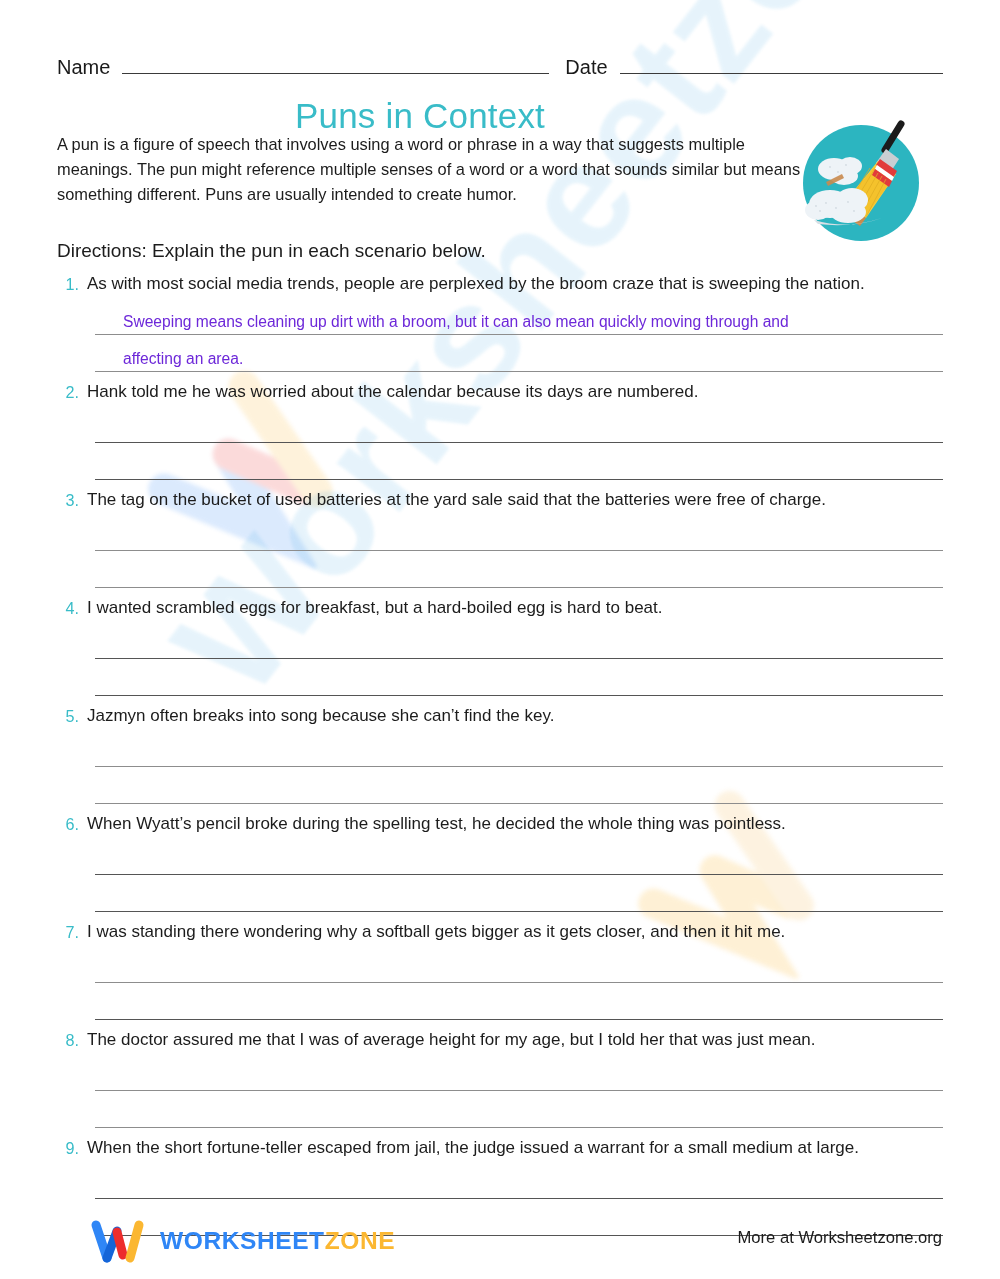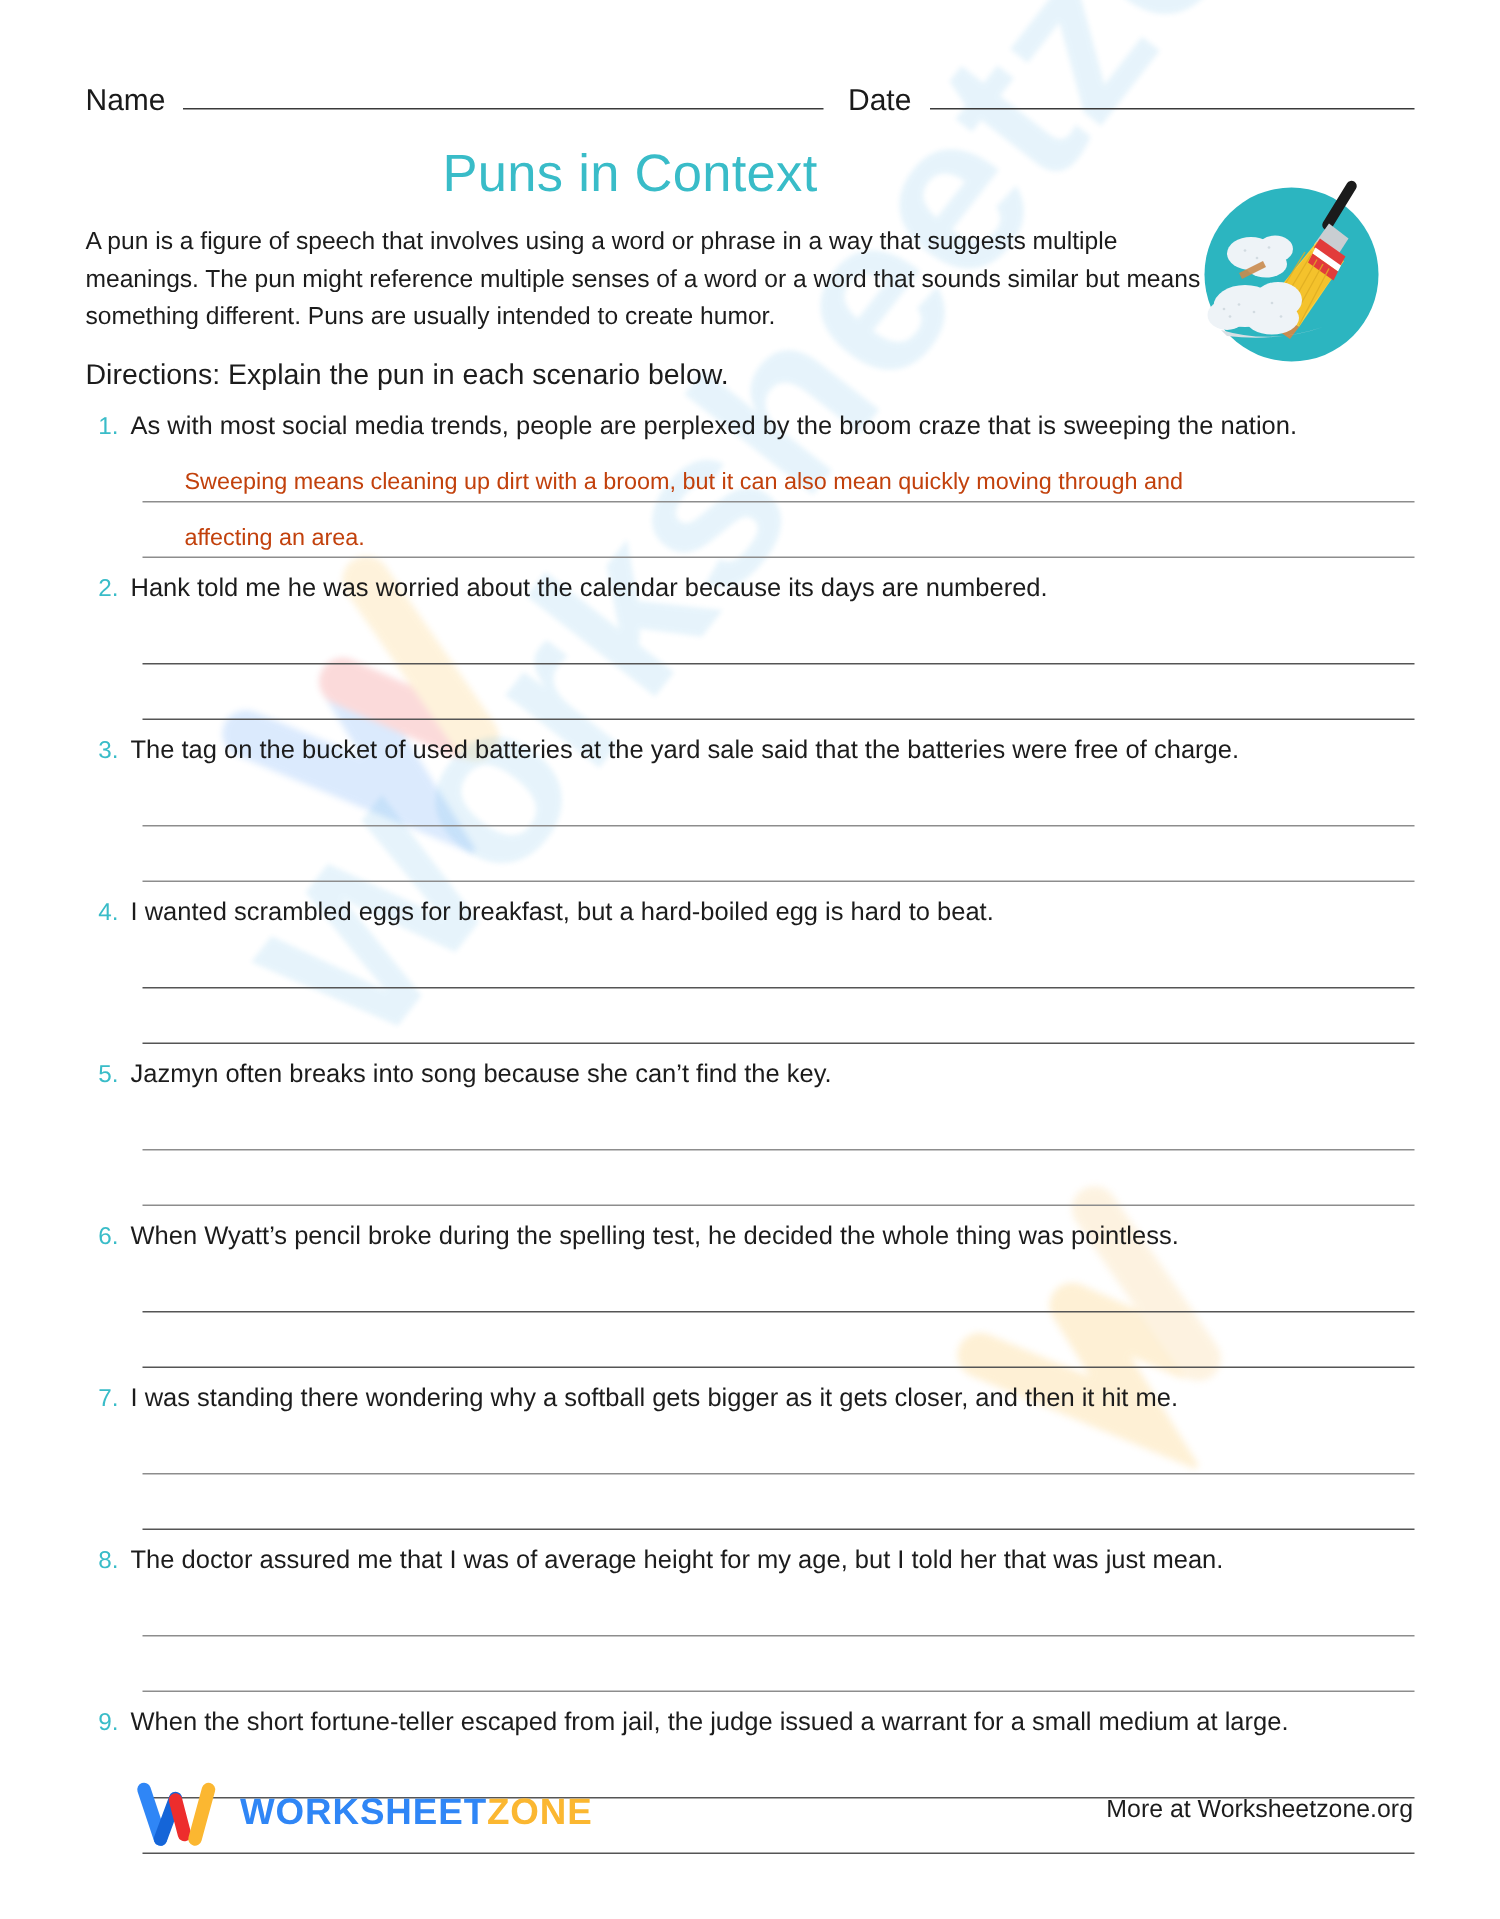--- a/index.html
+++ b/index.html
@@ -103,7 +103,7 @@
   .intro {
     position: absolute;
     left: 57px;
-    top: 149px;
+    top: 132px;
     width: 755px;
     font-size: 16.4px;
     line-height: 25px;

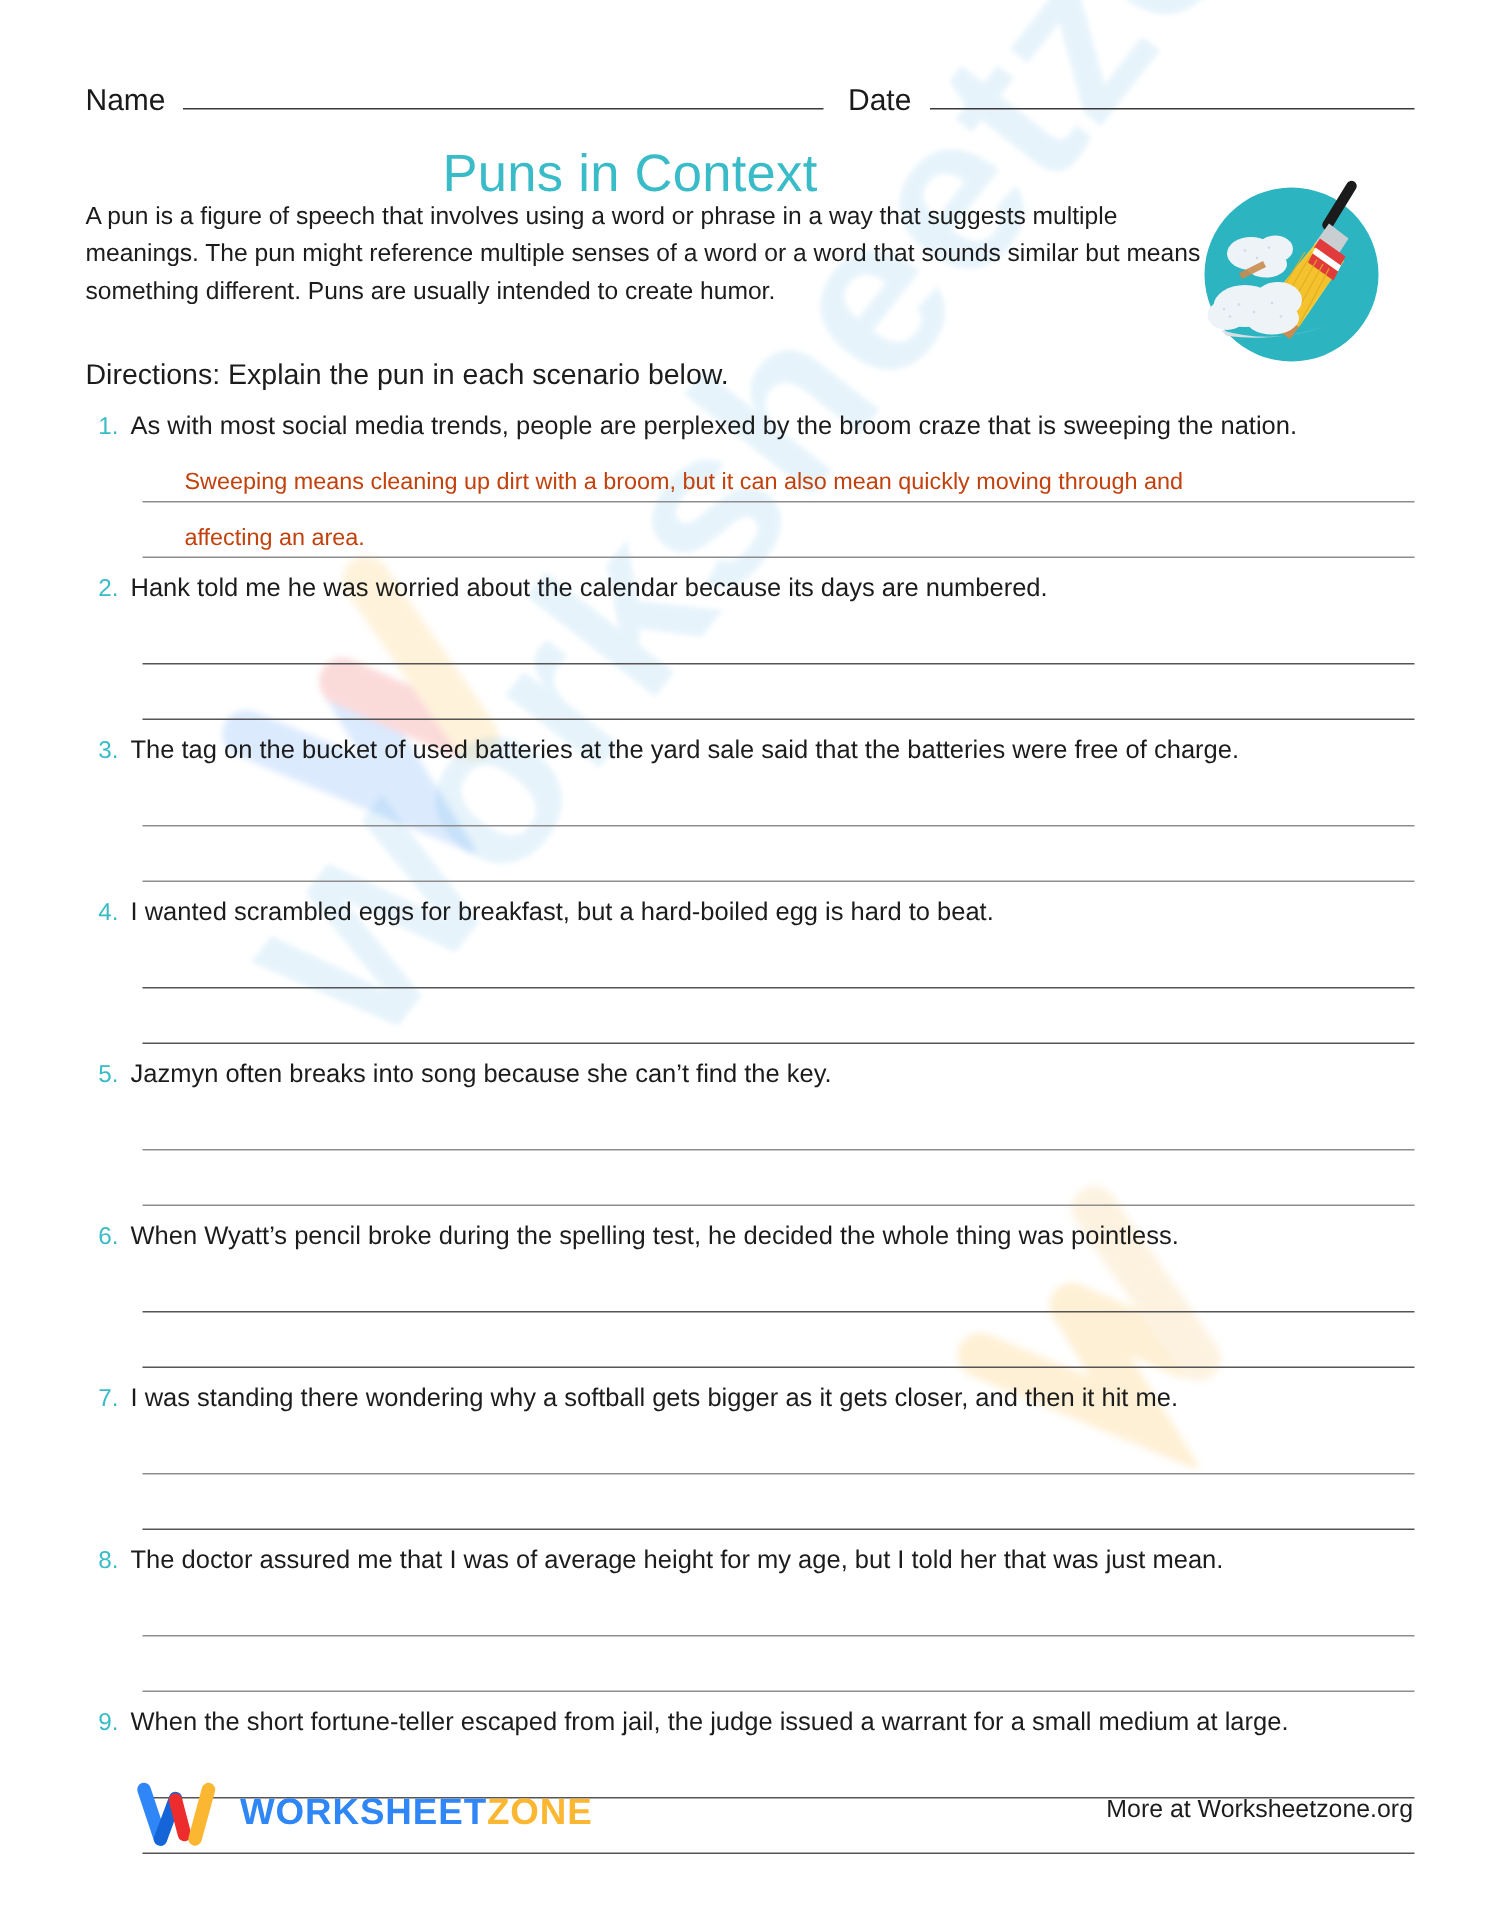--- a/index.html
+++ b/index.html
@@ -174,7 +174,7 @@
     left: 28px;
     bottom: 3px;
     font-size: 15.6px;
-    color: #c2410c;
+    color: #6d28d9;
     white-space: nowrap;
   }
 

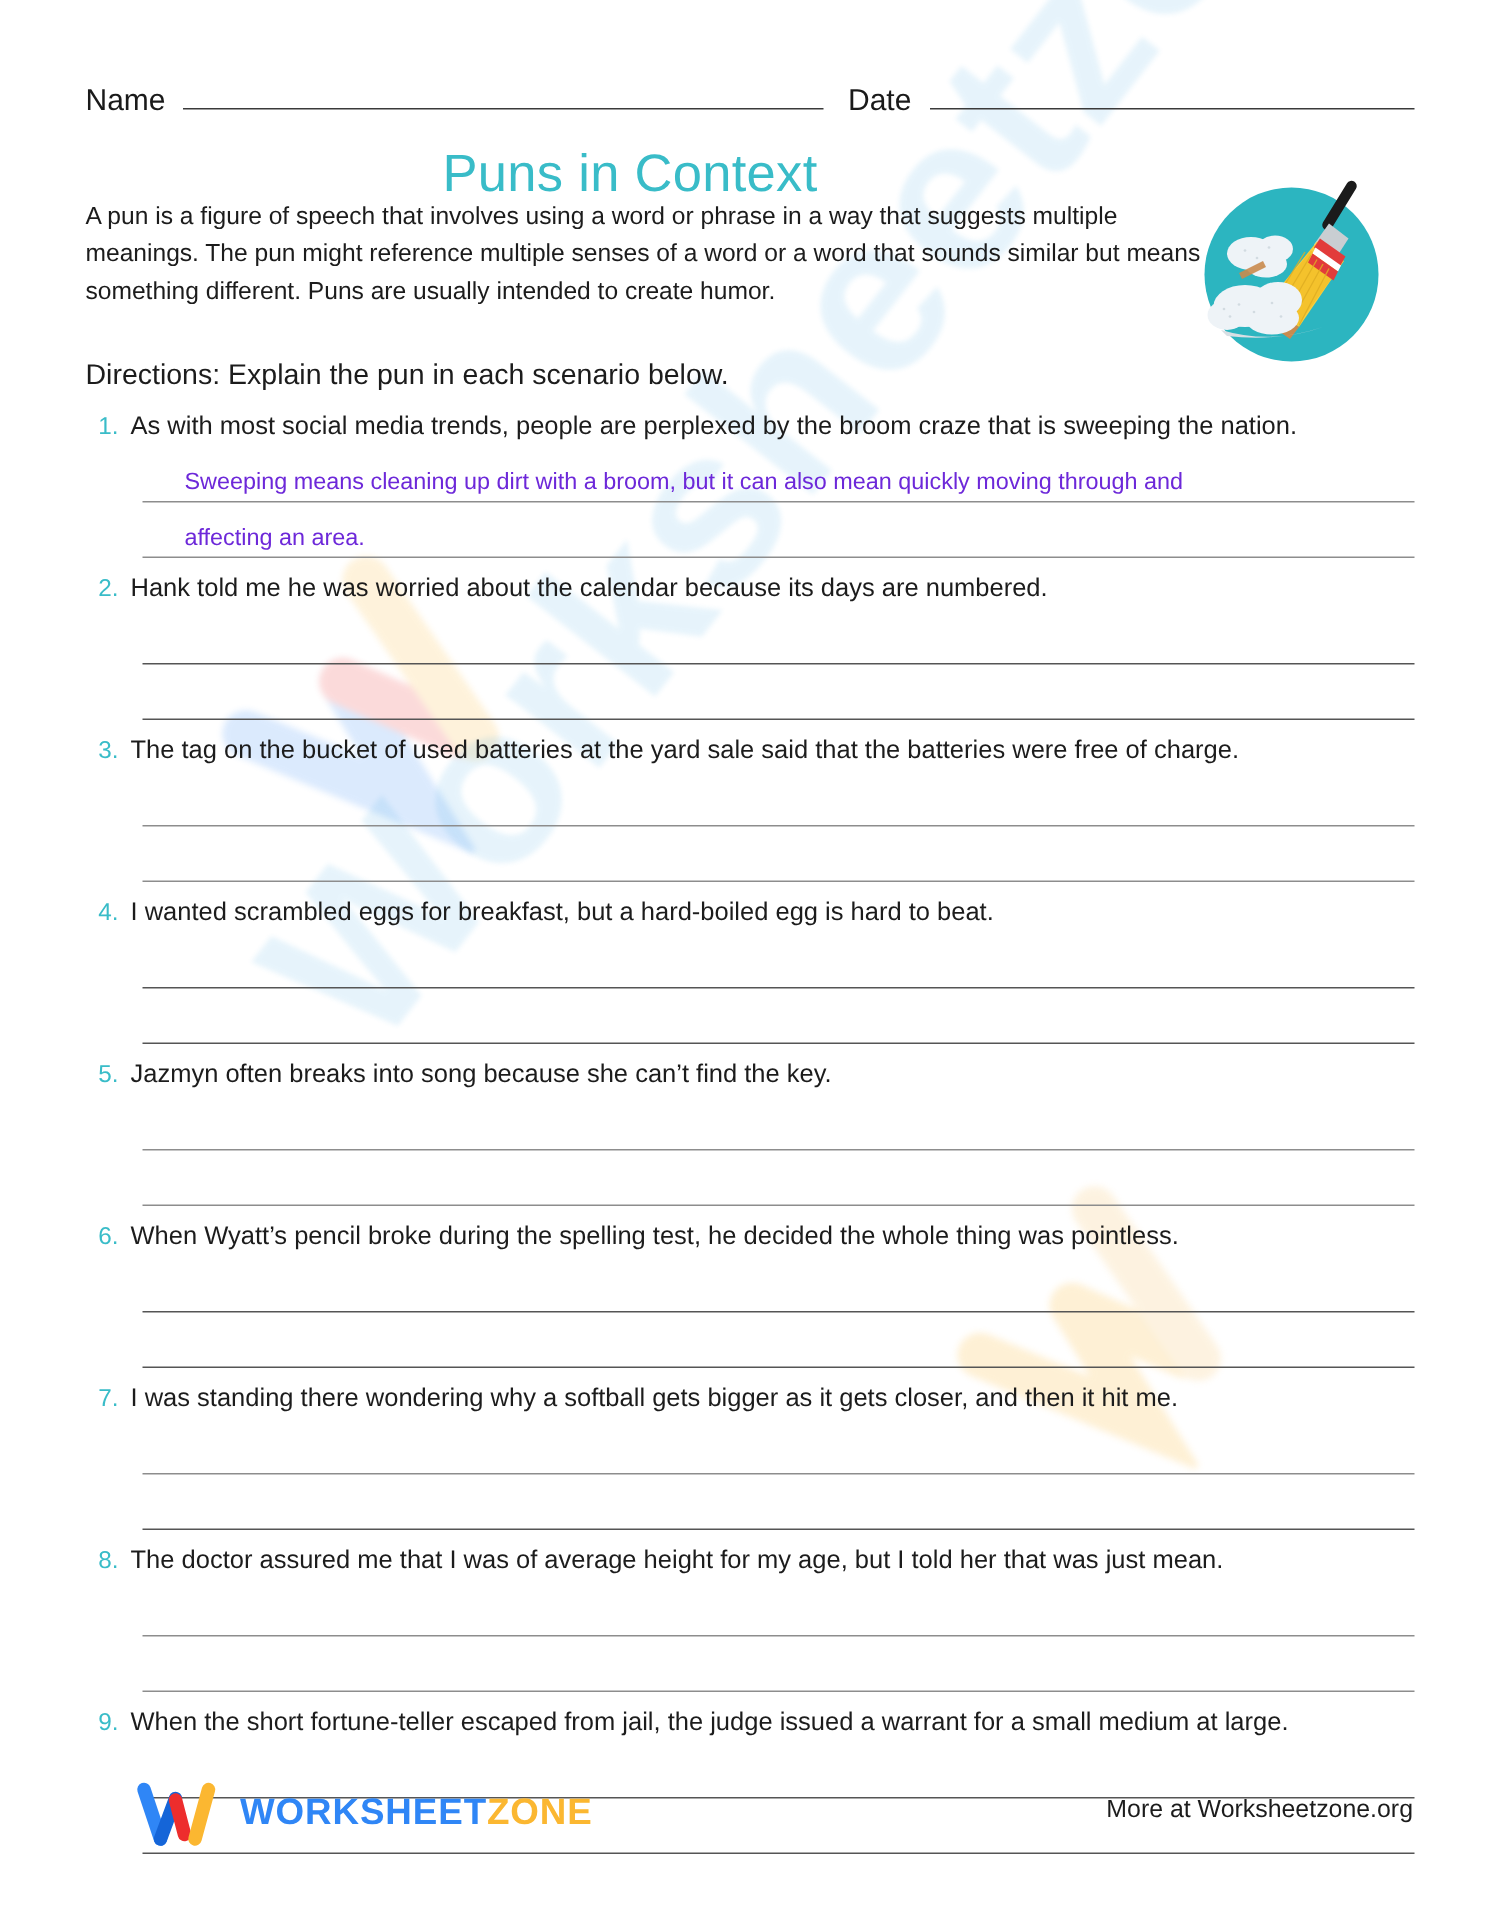--- a/index.html
+++ b/index.html
@@ -182,7 +182,7 @@
   .footer {
     position: absolute;
     left: 0;
-    bottom: 40px;
+    bottom: 8px;
     width: 1000px;
     height: 54px;
     z-index: 4;

